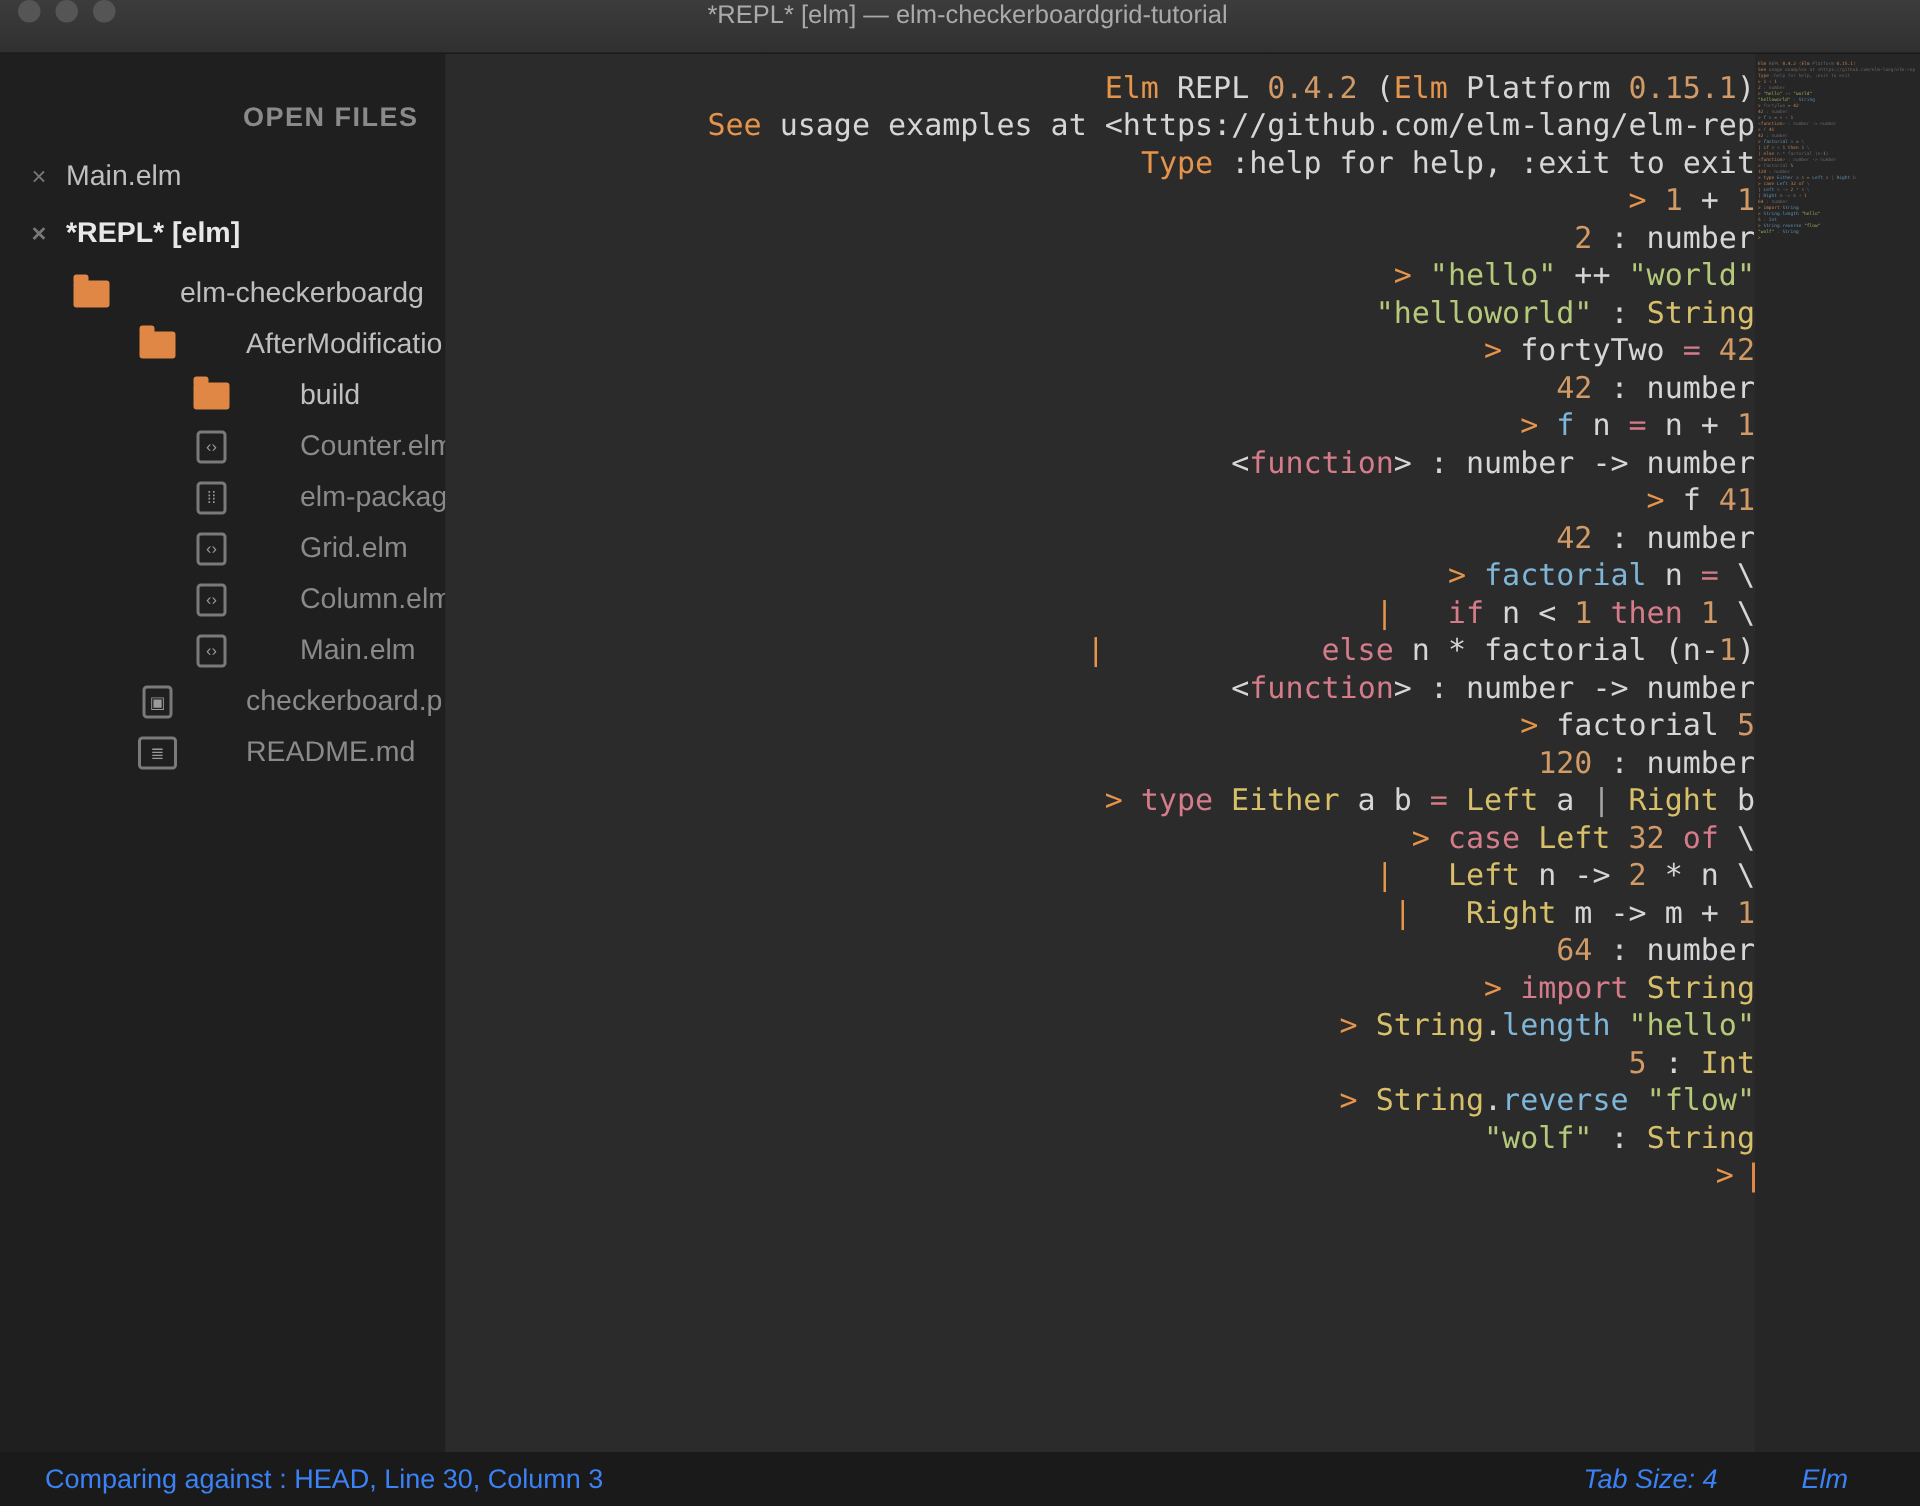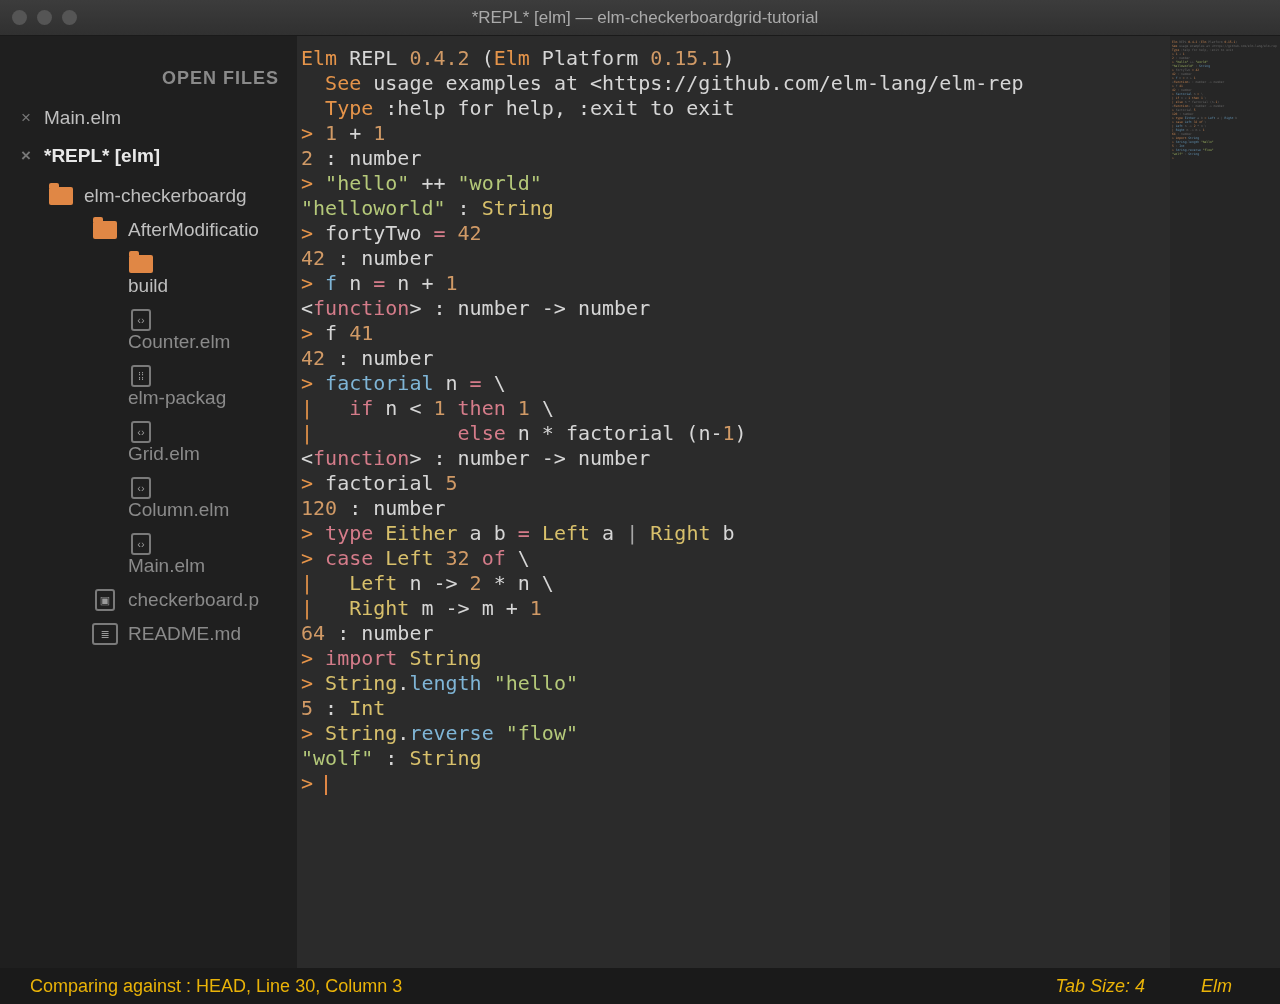--- a/index.html
+++ b/index.html
@@ -16,7 +16,7 @@
   height: 36px;
   background: linear-gradient(#3c3c3c, #303030);
   display: flex;
-  align-items: center;
+  align-items: flex-start;
   padding: 0 12px;
   border-bottom: 1px solid #1a1a1a;
 }

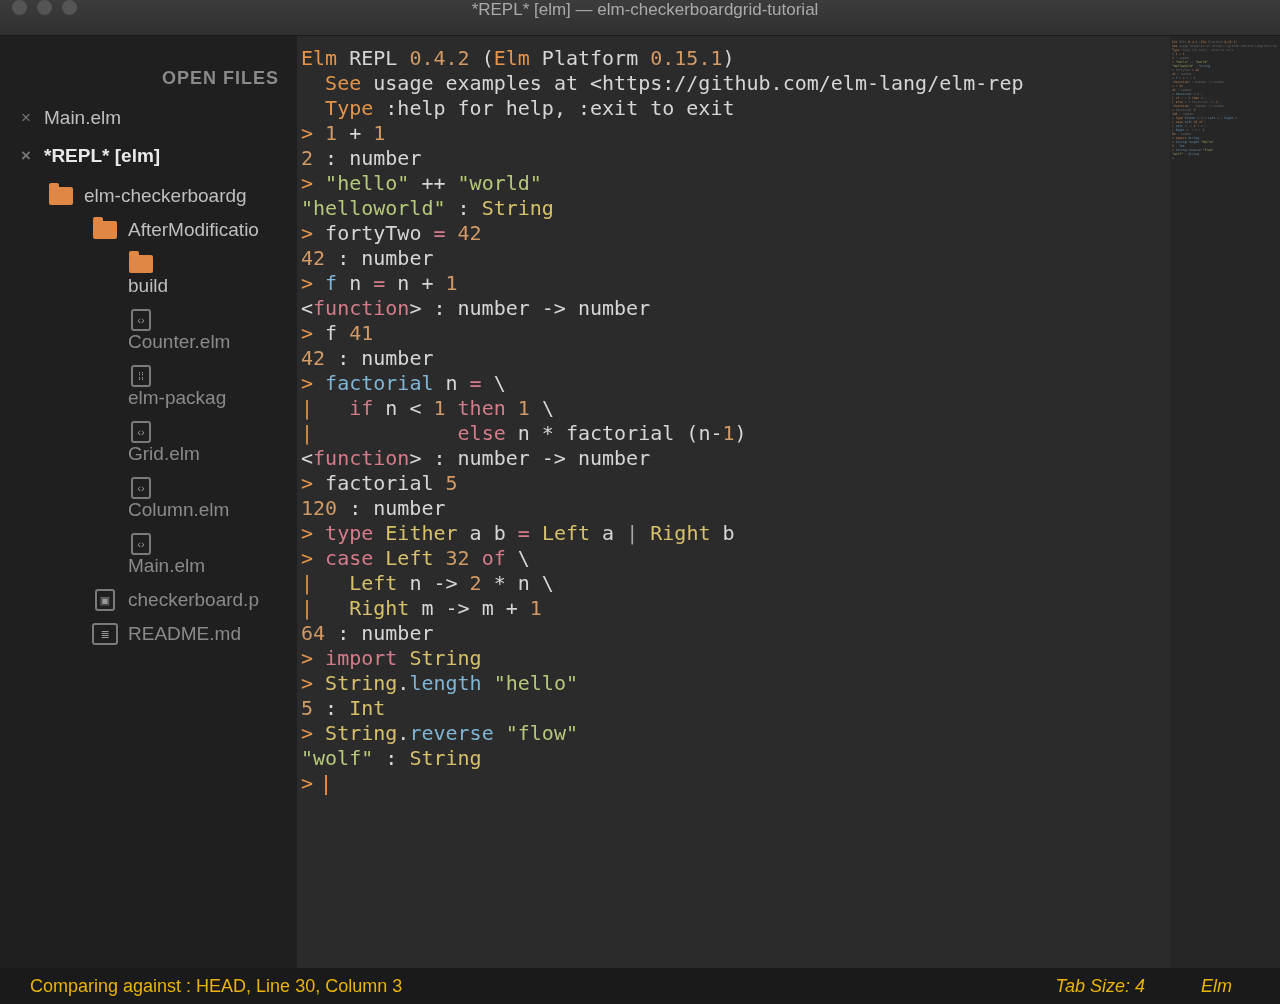--- a/index.html
+++ b/index.html
@@ -124,7 +124,7 @@
   overflow: hidden;
   position: relative;
 }
-.line { padding-left: 4px; }
+.line { padding-left: 4px; text-align: right; }
 .c-orange { color: #e5944a; }
 .c-num { color: #d19a66; }
 .c-str { color: #b5c97a; }

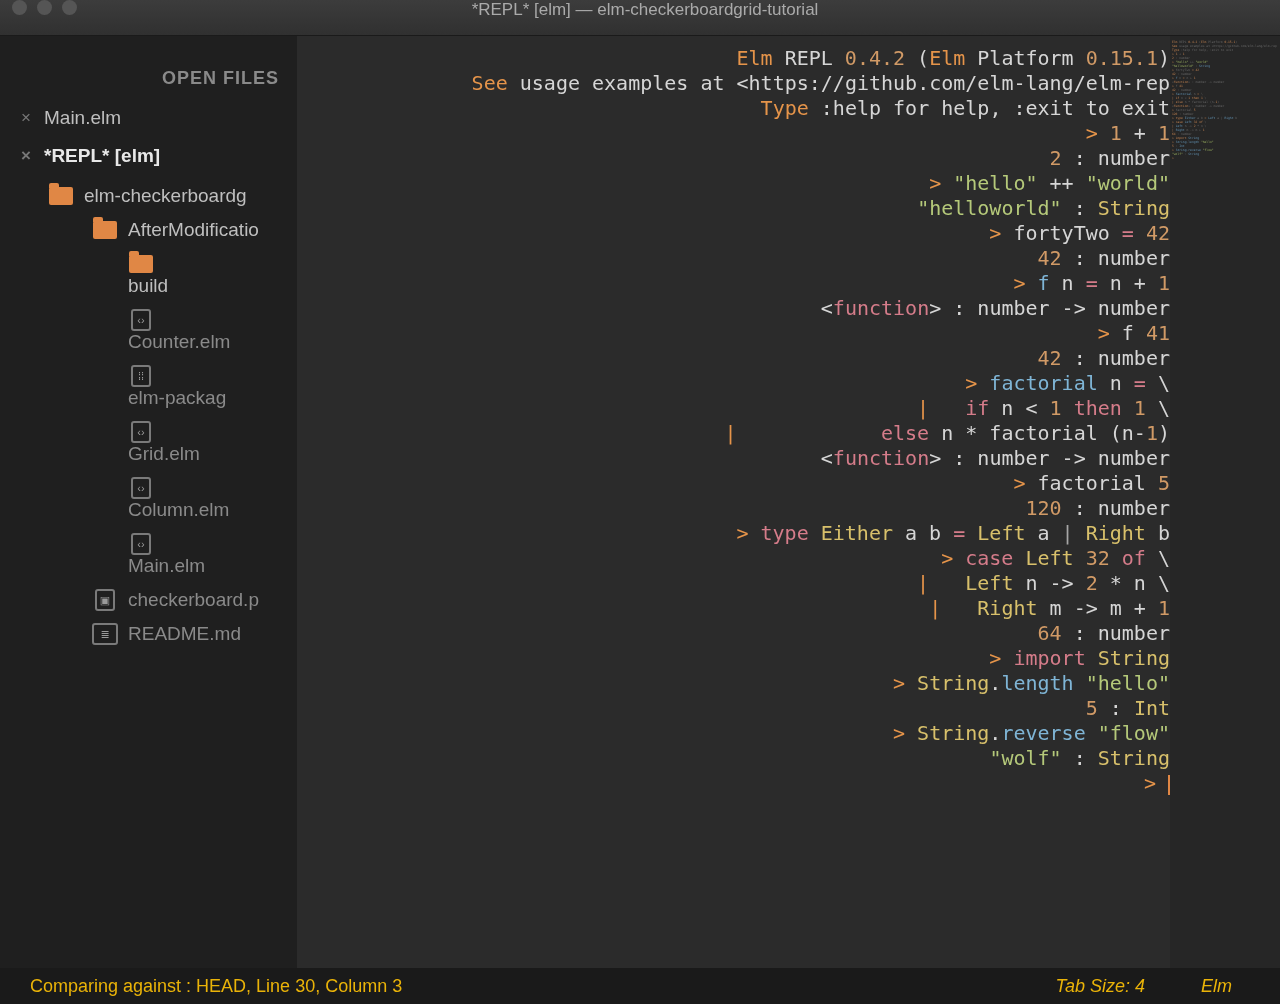--- a/index.html
+++ b/index.html
@@ -66,12 +66,14 @@
 .tree { padding-top: 4px; }
 .tree-item {
   display: flex;
+  align-items: center;
   padding: 6px 0 6px 0;
   color: #bfbfbf;
   font-size: 19px;
   cursor: pointer;
   white-space: nowrap;
   overflow: hidden;
+  gap: 36px;
 }
 .tree-item .icon {
   width: 26px;

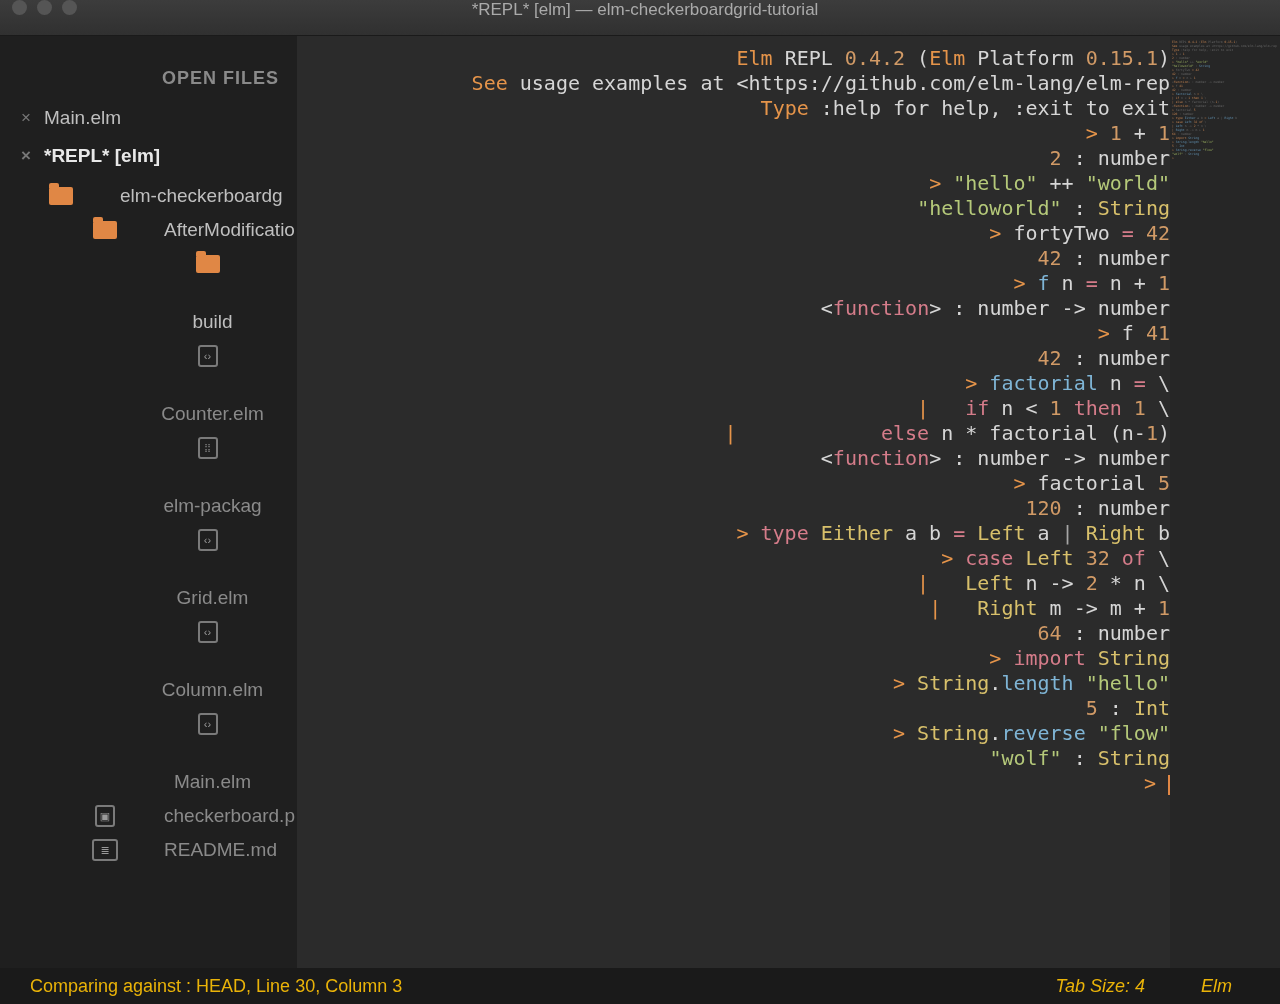--- a/index.html
+++ b/index.html
@@ -111,7 +111,7 @@
 }
 .indent-1 { padding-left: 48px; }
 .indent-2 { padding-left: 92px; }
-.indent-3 { padding-left: 128px; flex-direction: column; }
+.indent-3 { padding-left: 128px; }
 .tree-item.dim { color: #8a8a8a; }
 
 .editor {

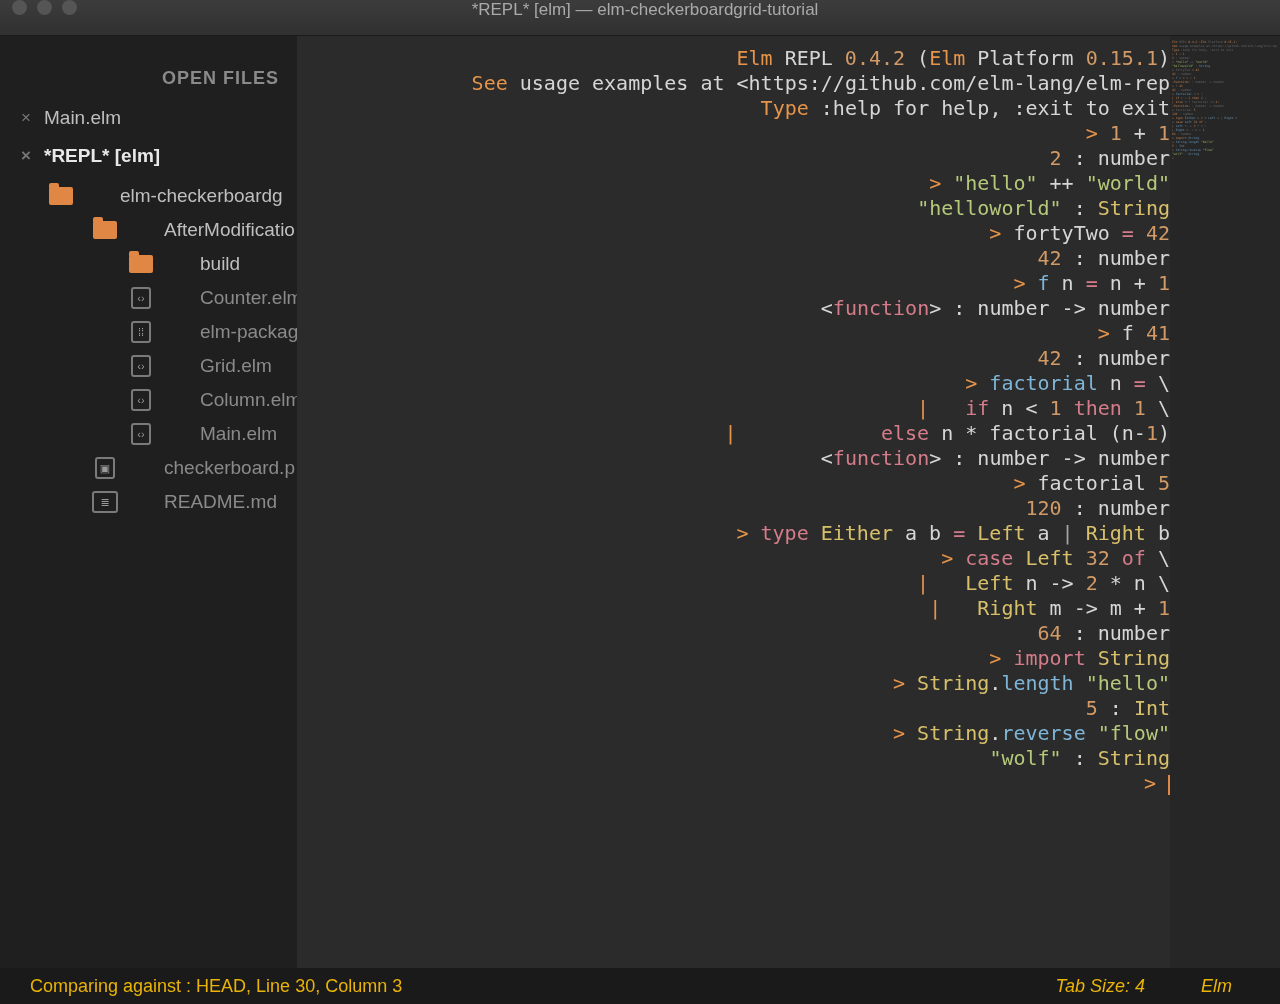--- a/index.html
+++ b/index.html
@@ -161,7 +161,7 @@
 .statusbar {
   height: 36px;
   background: #1a1a1a;
-  color: #eab308;
+  color: #3b82f6;
   display: flex;
   align-items: center;
   font-size: 18px;

